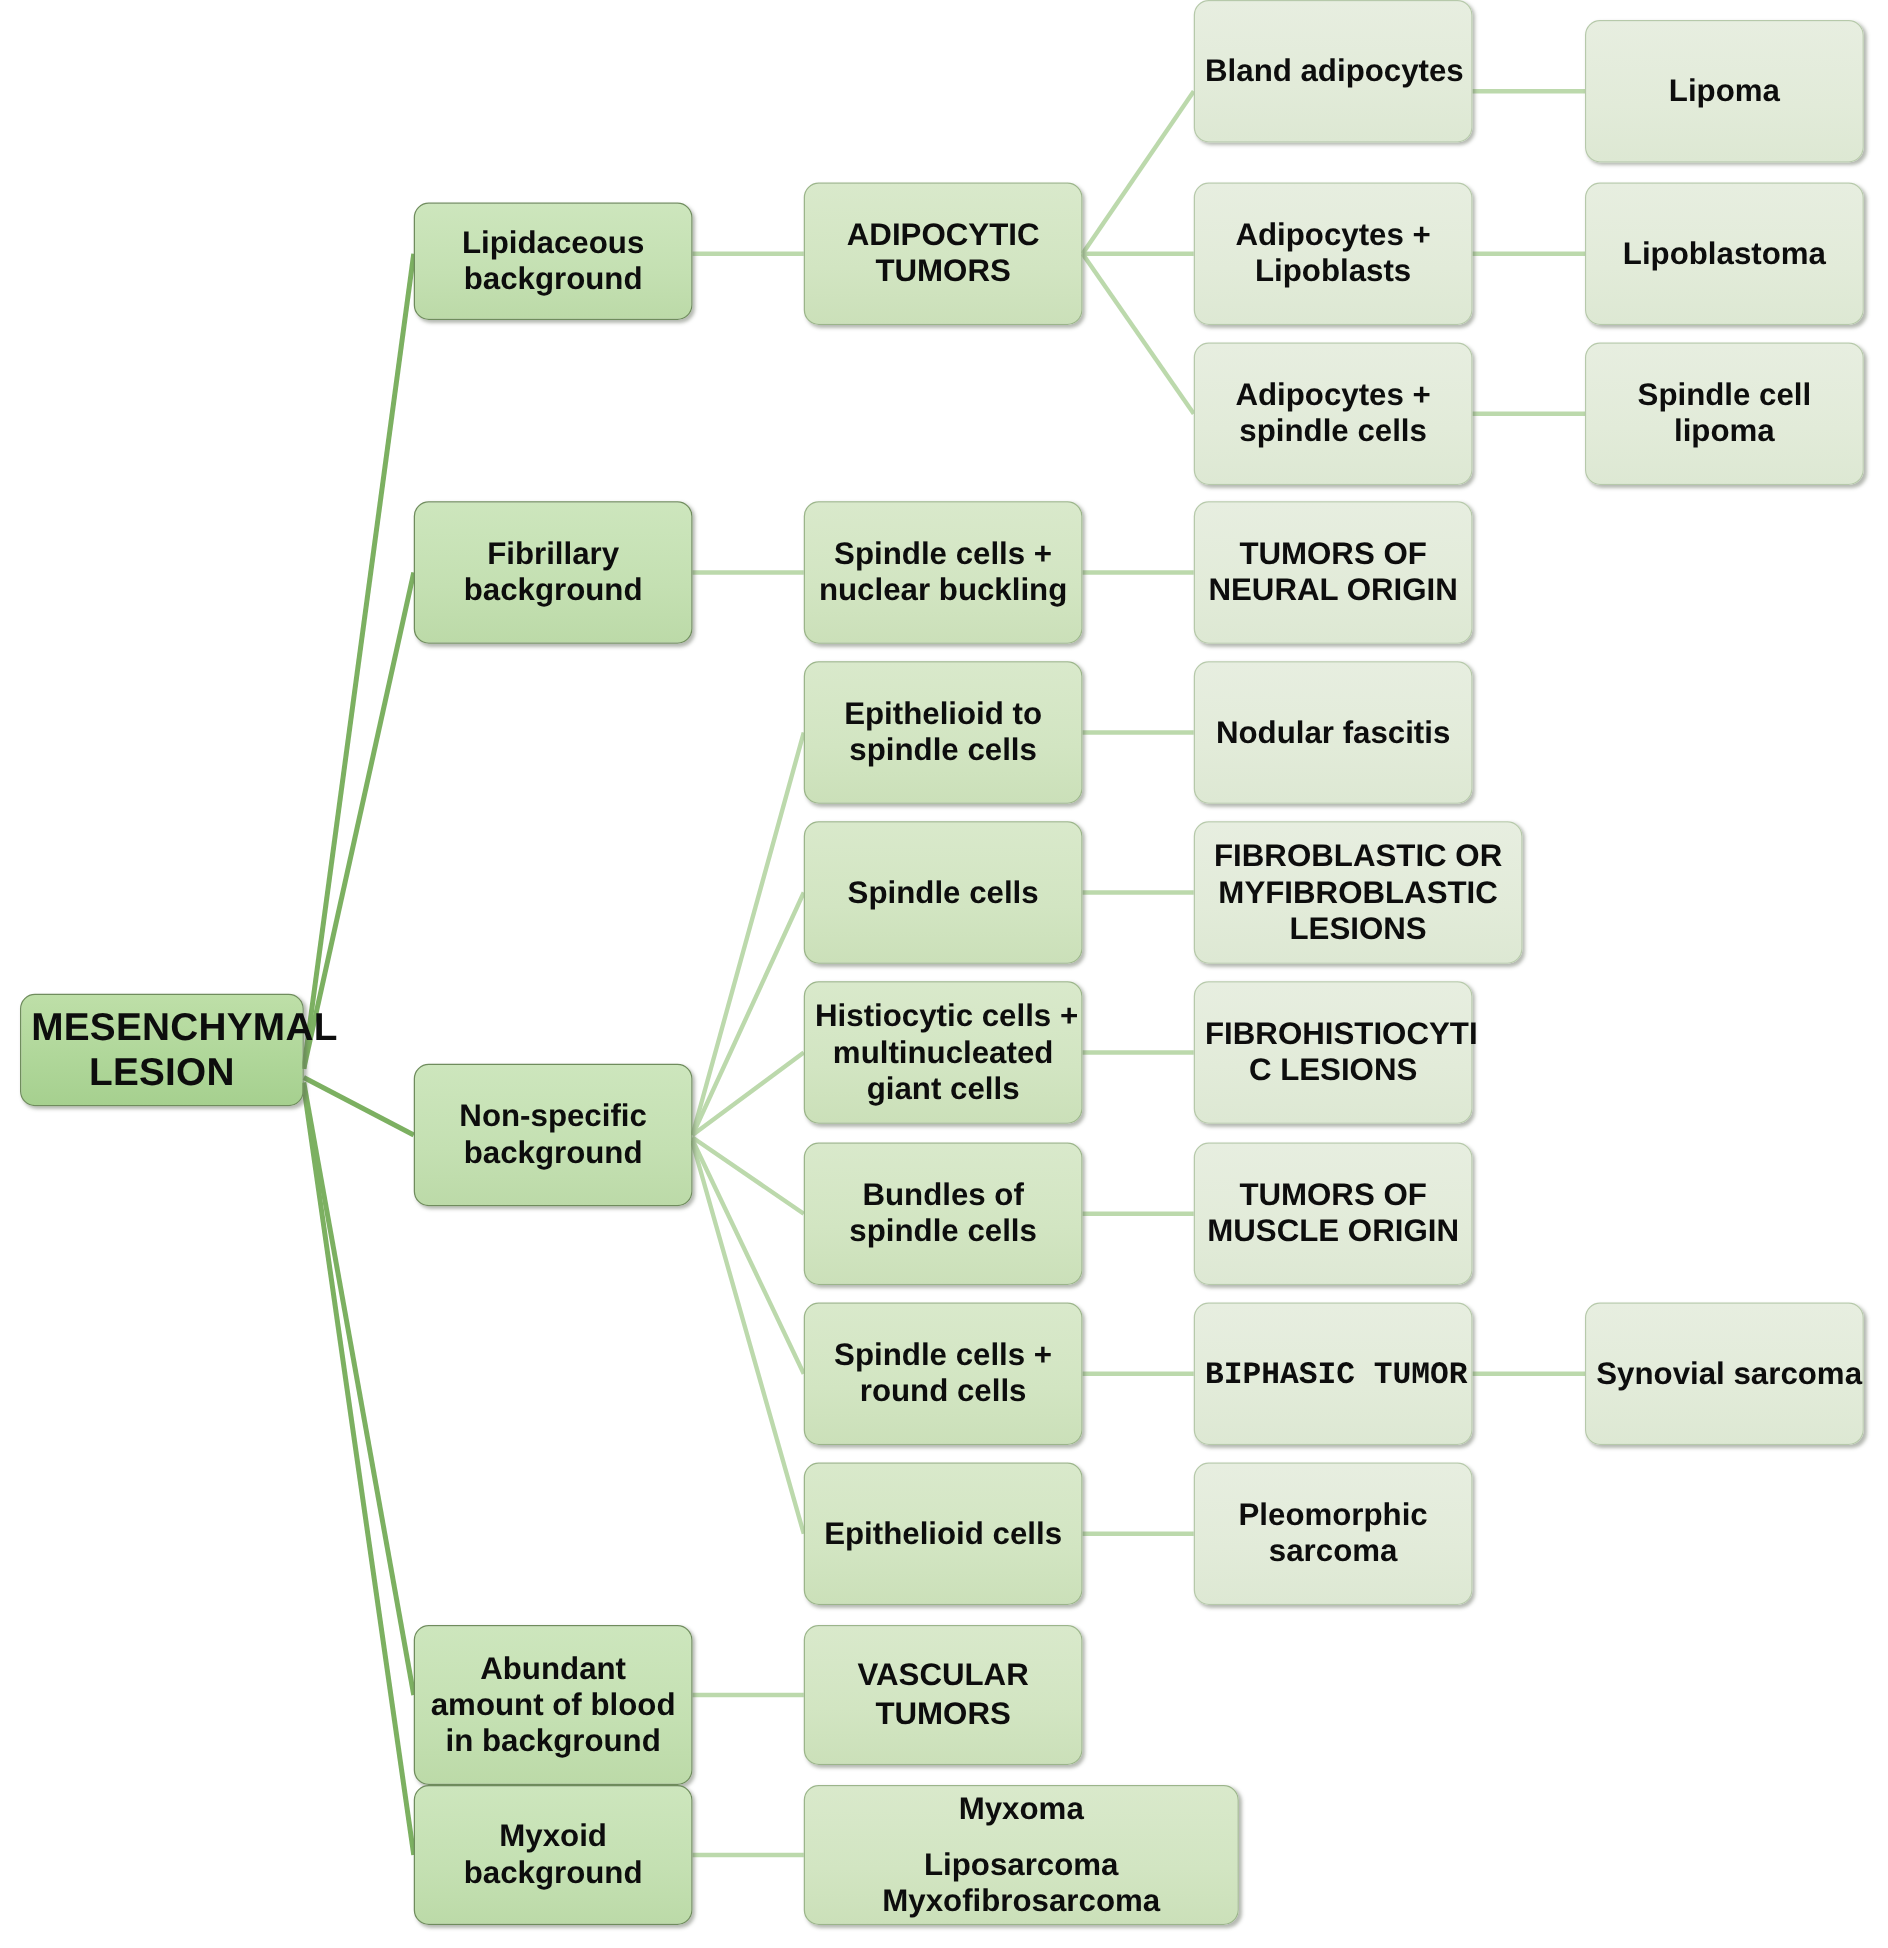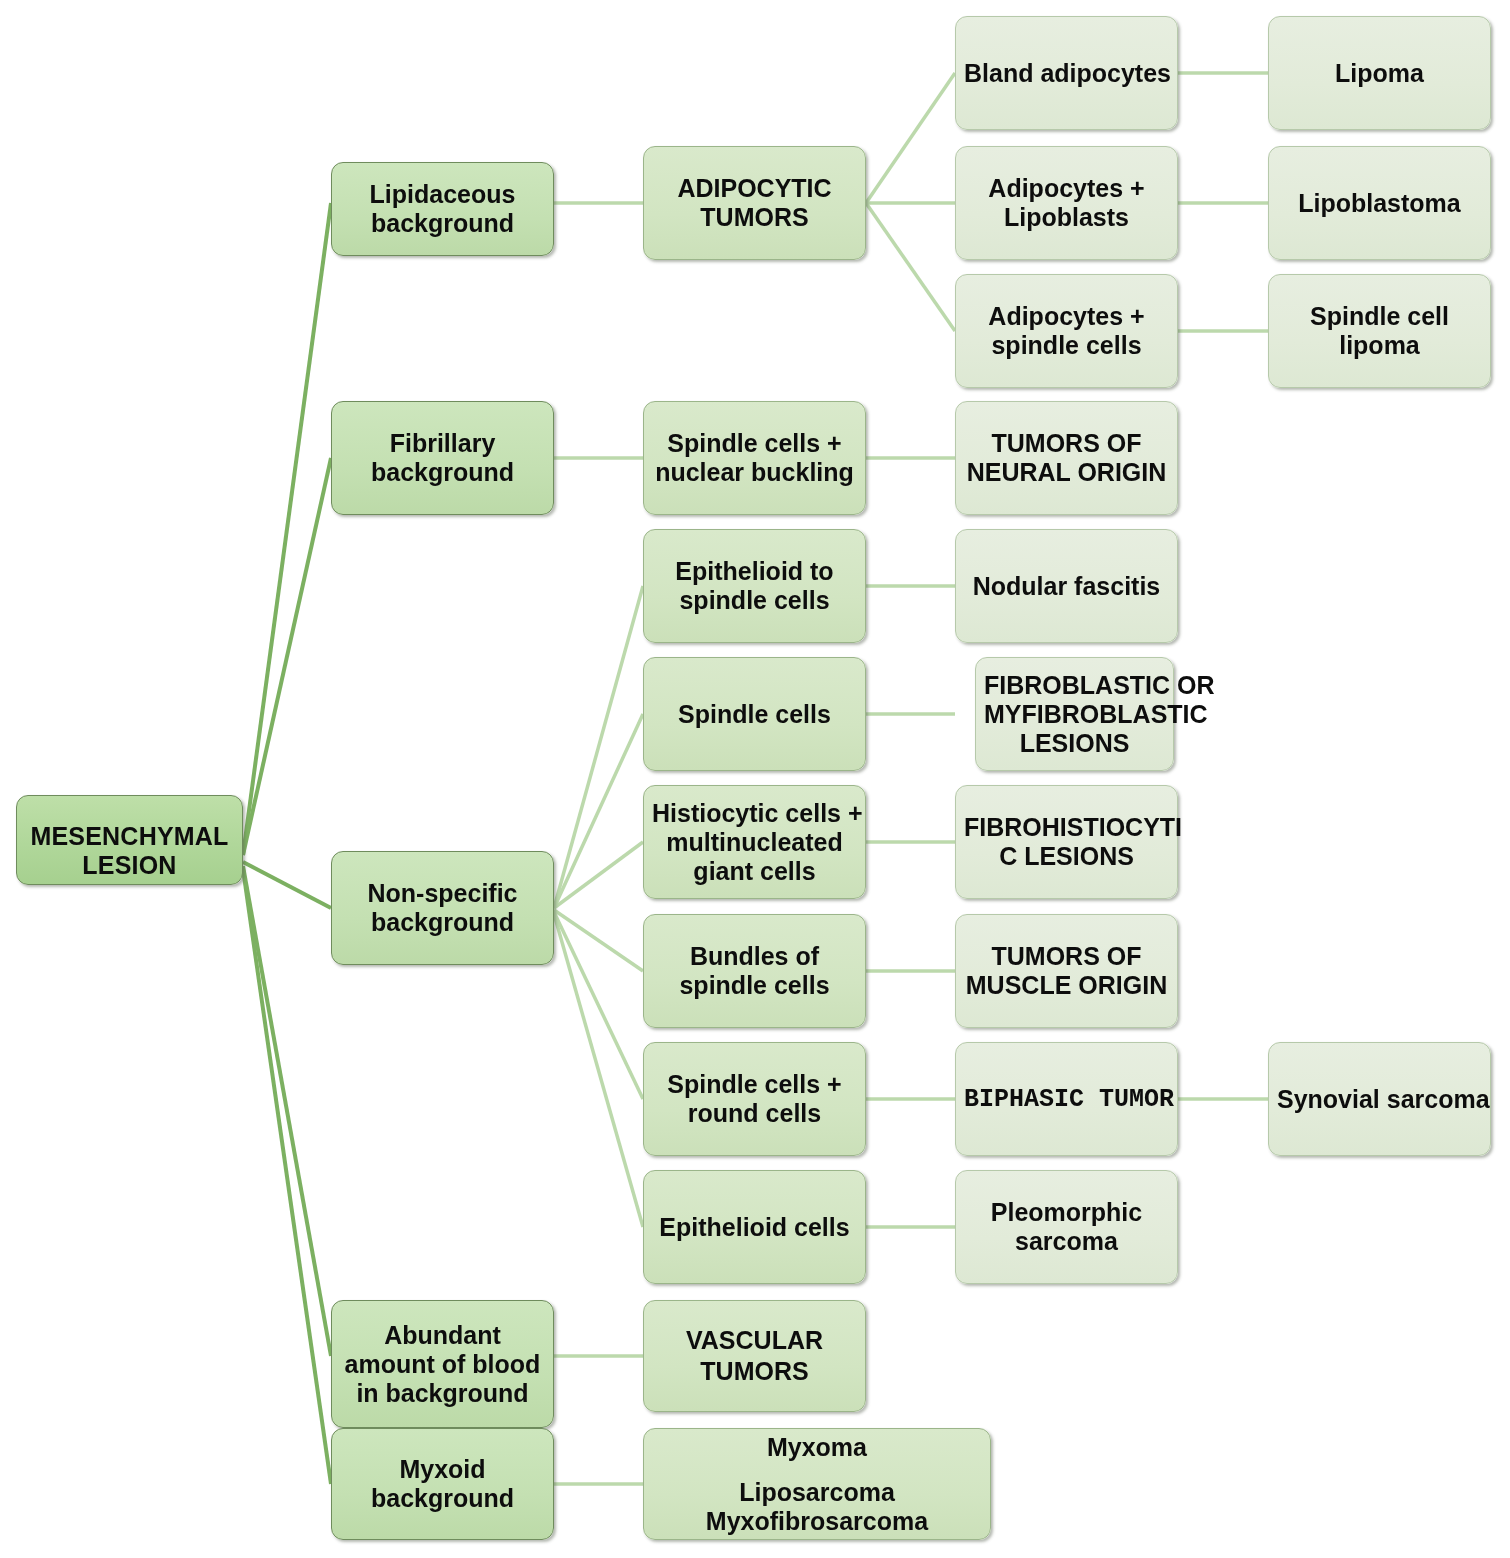--- a/index.html
+++ b/index.html
@@ -247,7 +247,7 @@
     </span>
   </div>
 
-  <div class="node lvl-4" style="left:955px; top:16px; width:223px; height:114px;">
+  <div class="node lvl-4" style="left:955px; top:0; width:223px; height:114px;">
     <span class="line-stack">
       <span class="ln">Bland adipocytes</span>
     </span>

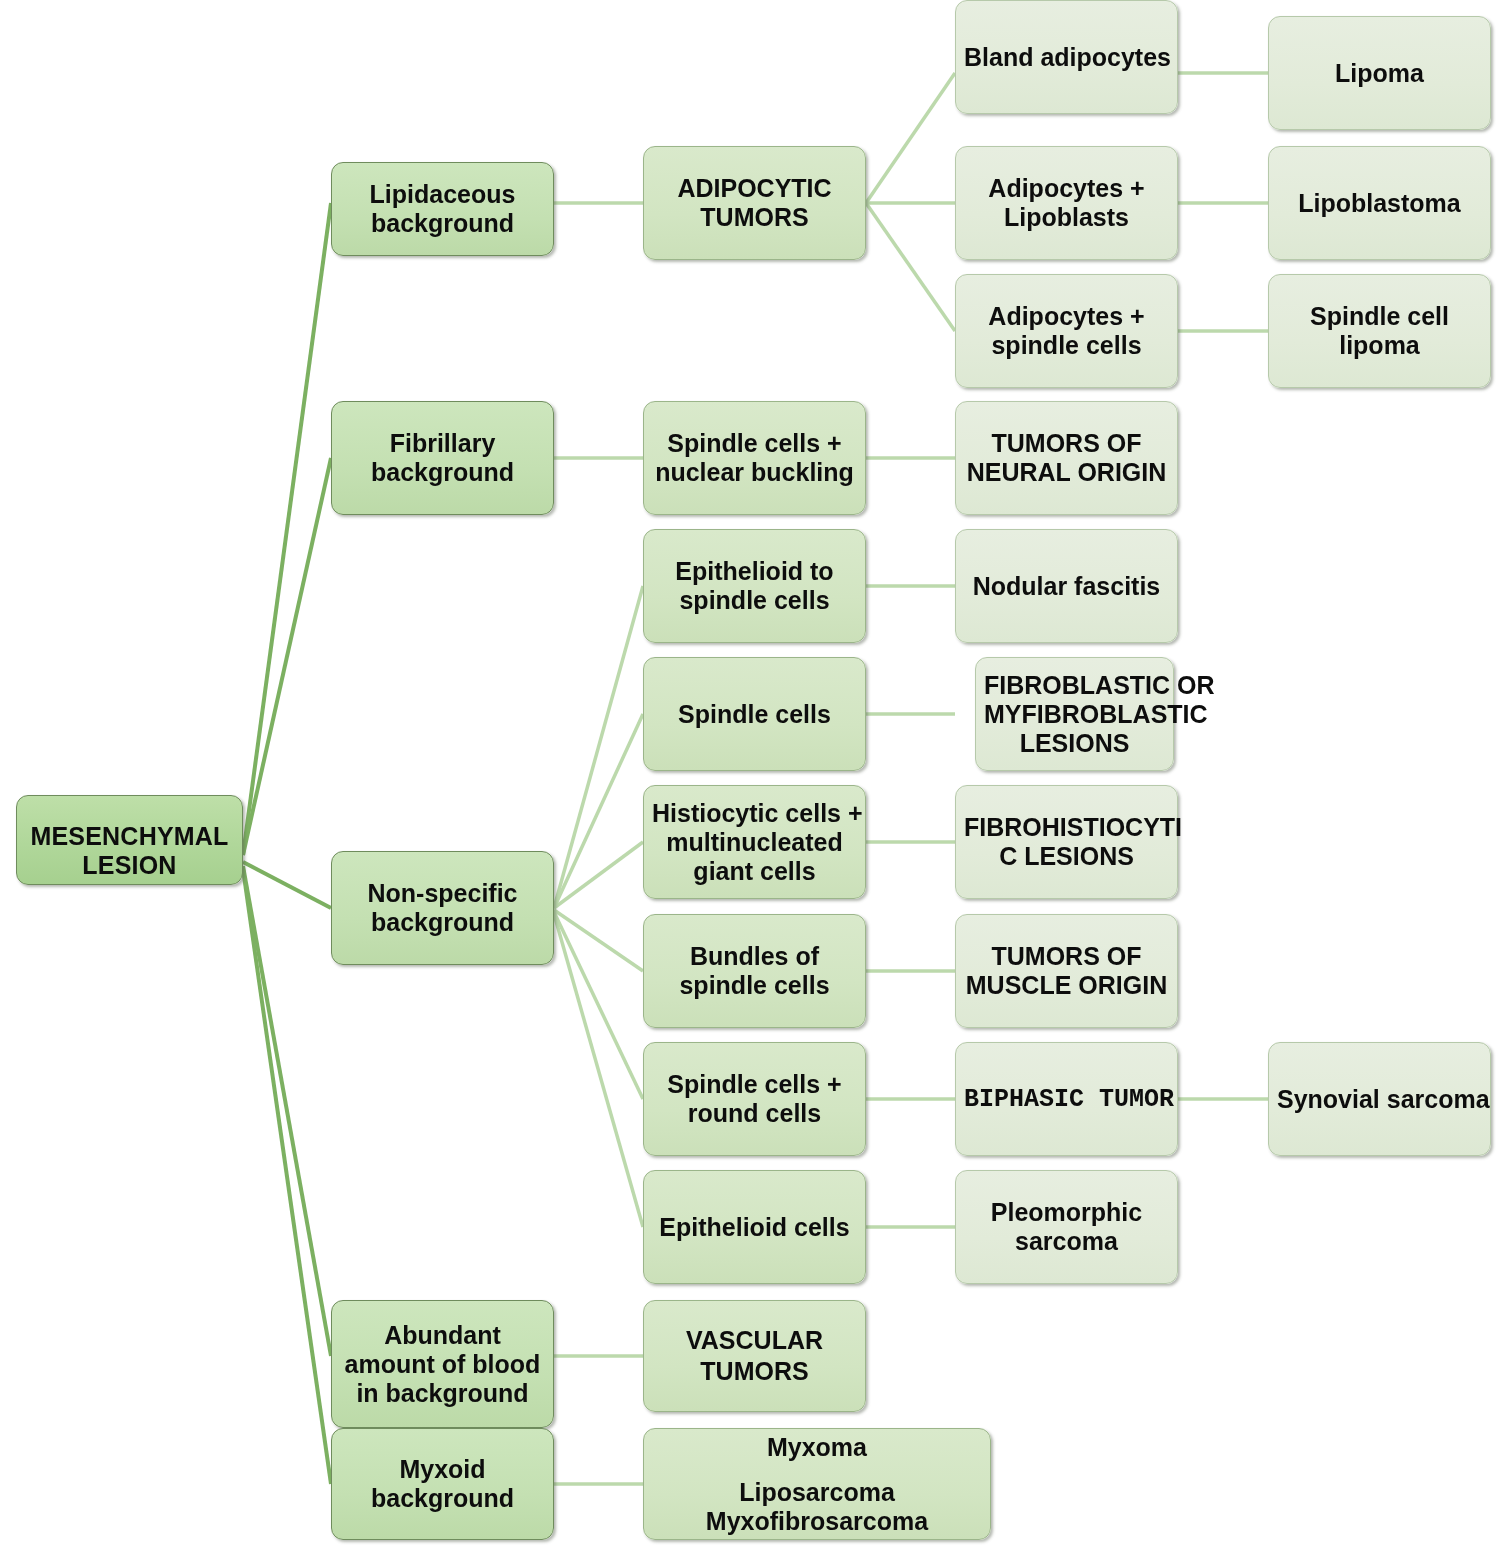--- a/index.html
+++ b/index.html
@@ -280,7 +280,7 @@
     </span>
   </div>
 
-  <div class="node lvl-4" style="left:975px; top:657px; width:199px; height:114px;">
+  <div class="node lvl-4" style="left:955px; top:657px; width:263px; height:114px;">
     <span class="line-stack">
       <span class="ln">FIBROBLASTIC OR</span>
       <span class="ln">MYFIBROBLASTIC</span>

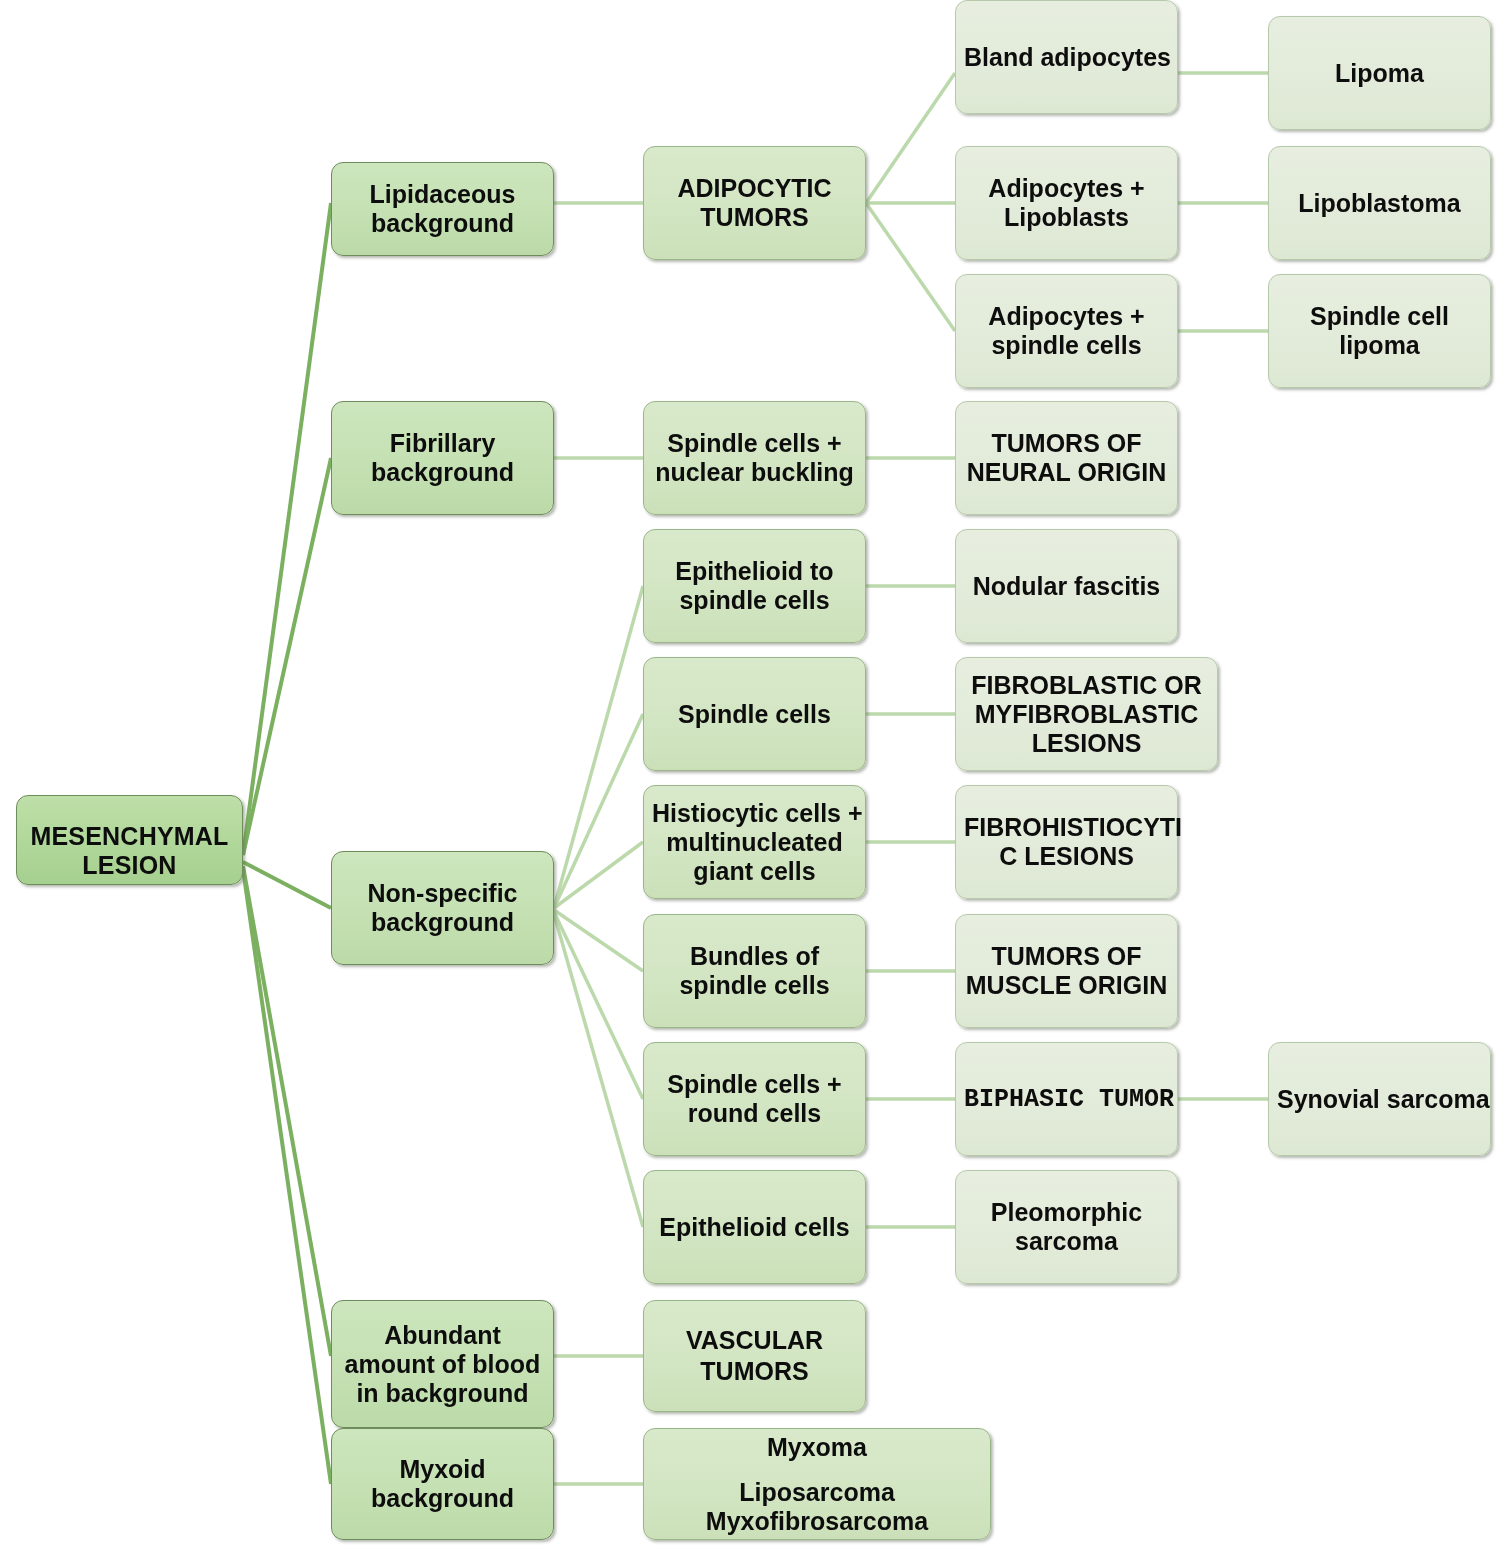--- a/index.html
+++ b/index.html
@@ -44,9 +44,8 @@
   .lvl-root {
     background: linear-gradient(to bottom, #bedfa8 0%, #b0d79a 55%, #a6d08f 100%);
     border: 1px solid #6f8c5d;
-    font-size: 25px;
+    font-size: 31px;
     letter-spacing: .2px;
-    align-items: flex-end;
   }
   
   .lvl-2 {

